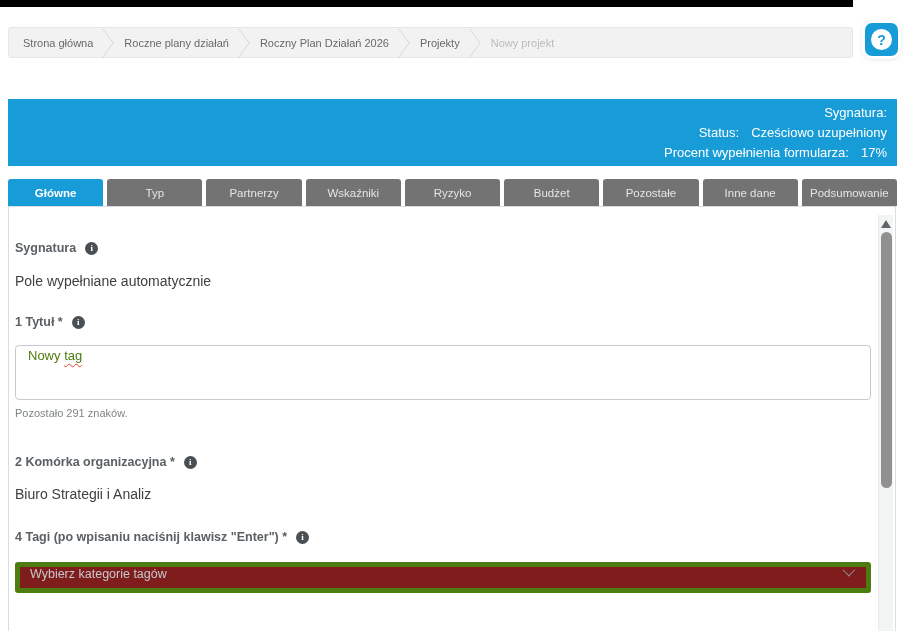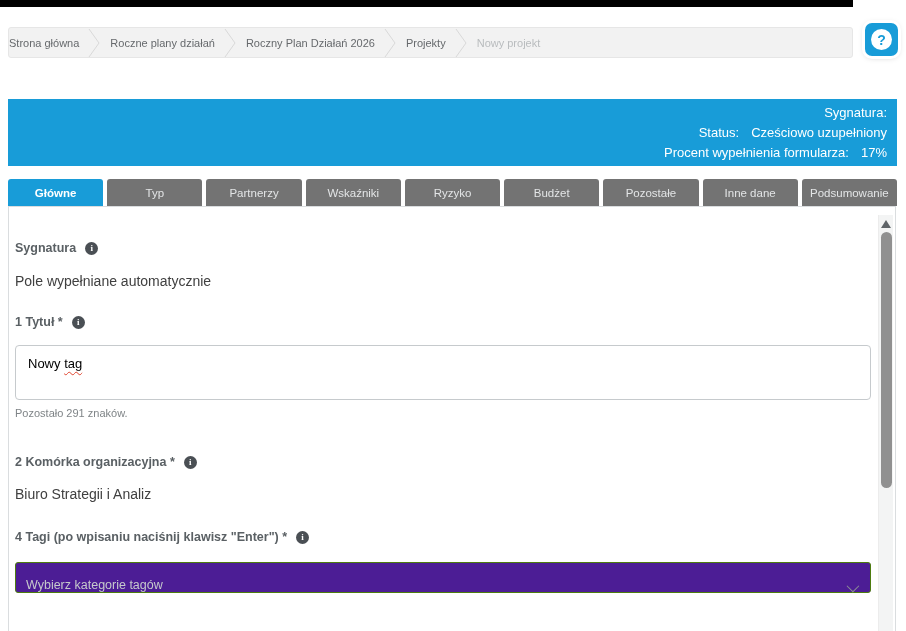--- a/index.html
+++ b/index.html
@@ -13,7 +13,7 @@
   
   .breadcrumb { position:absolute; left:8px; top:27px; width:845px; height:31px;
     background:#f2f2f2; border:1px solid #e6e6e6; border-radius:3px;
-    display:flex; align-items:center; padding-left:0; gap:9px;
+    display:flex; align-items:center; padding-left:14px; gap:9px;
     font-size:11px; color:#66696c; overflow:hidden; }
   .crumb { white-space:nowrap; cursor:pointer; }
   .crumb.current { color:#b9bcbe; cursor:default; }

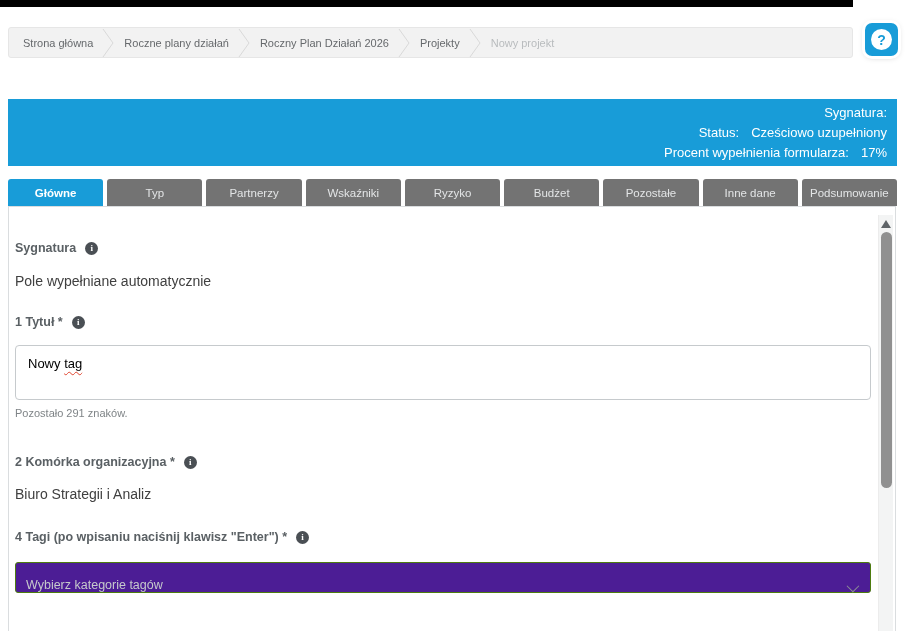--- a/index.html
+++ b/index.html
@@ -55,7 +55,7 @@
 
   .title-input { position:absolute; left:6px; top:138px; width:856px; height:55px;
     border:1px solid #c6cacd; border-radius:4px; background:#fff;
-    padding:10px 12px; font-size:13px; color:#000000; cursor:text; }
+    padding:2px 12px; font-size:13px; color:#4d7c0f; cursor:text; }
   .misspelled { text-decoration:underline wavy #e0452f 1px; text-underline-offset:3px;
     text-decoration-skip-ink:none; }
   .hint { position:absolute; left:6px; top:200px; font-size:11px; color:#7f8487; }

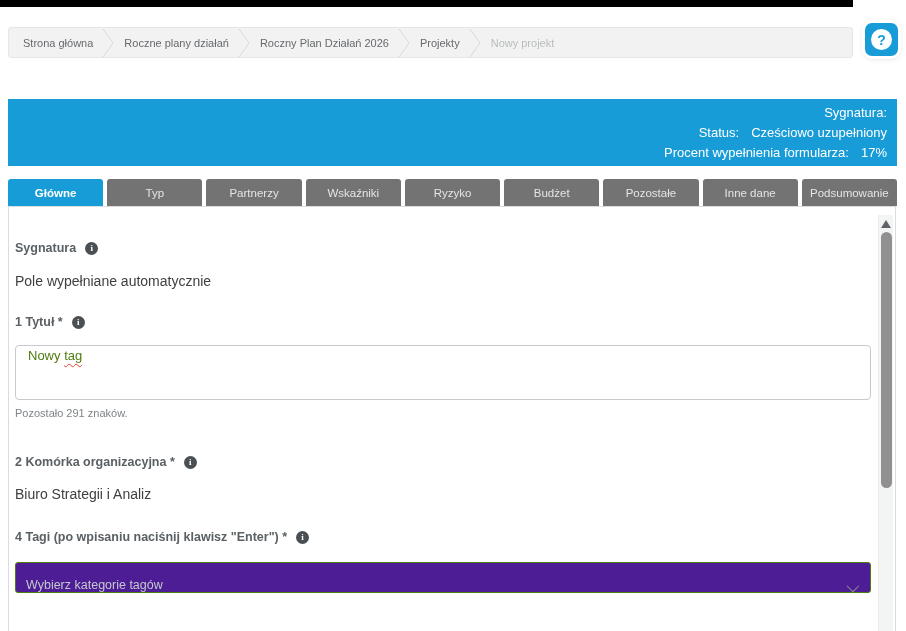--- a/index.html
+++ b/index.html
@@ -61,8 +61,8 @@
   .hint { position:absolute; left:6px; top:200px; font-size:11px; color:#7f8487; }
 
   .tags-select { position:absolute; left:6px; top:355px; width:856px; height:31px;
-    border:1px solid #4d7c0f; border-radius:3px; background:#4c1d95;
-    display:flex; align-items:flex-end; justify-content:space-between;
+    border:5px solid #4d7c0f; border-radius:3px; background:#7f1d1d;
+    display:flex; align-items:flex-start; justify-content:space-between;
     padding:0 14px 0 10px; cursor:pointer; }
   .select-placeholder { font-size:12.5px; color:#c6c9cc; }
   .select-chevron { width:9px; height:9px; border-right:1.5px solid #8d9194;

